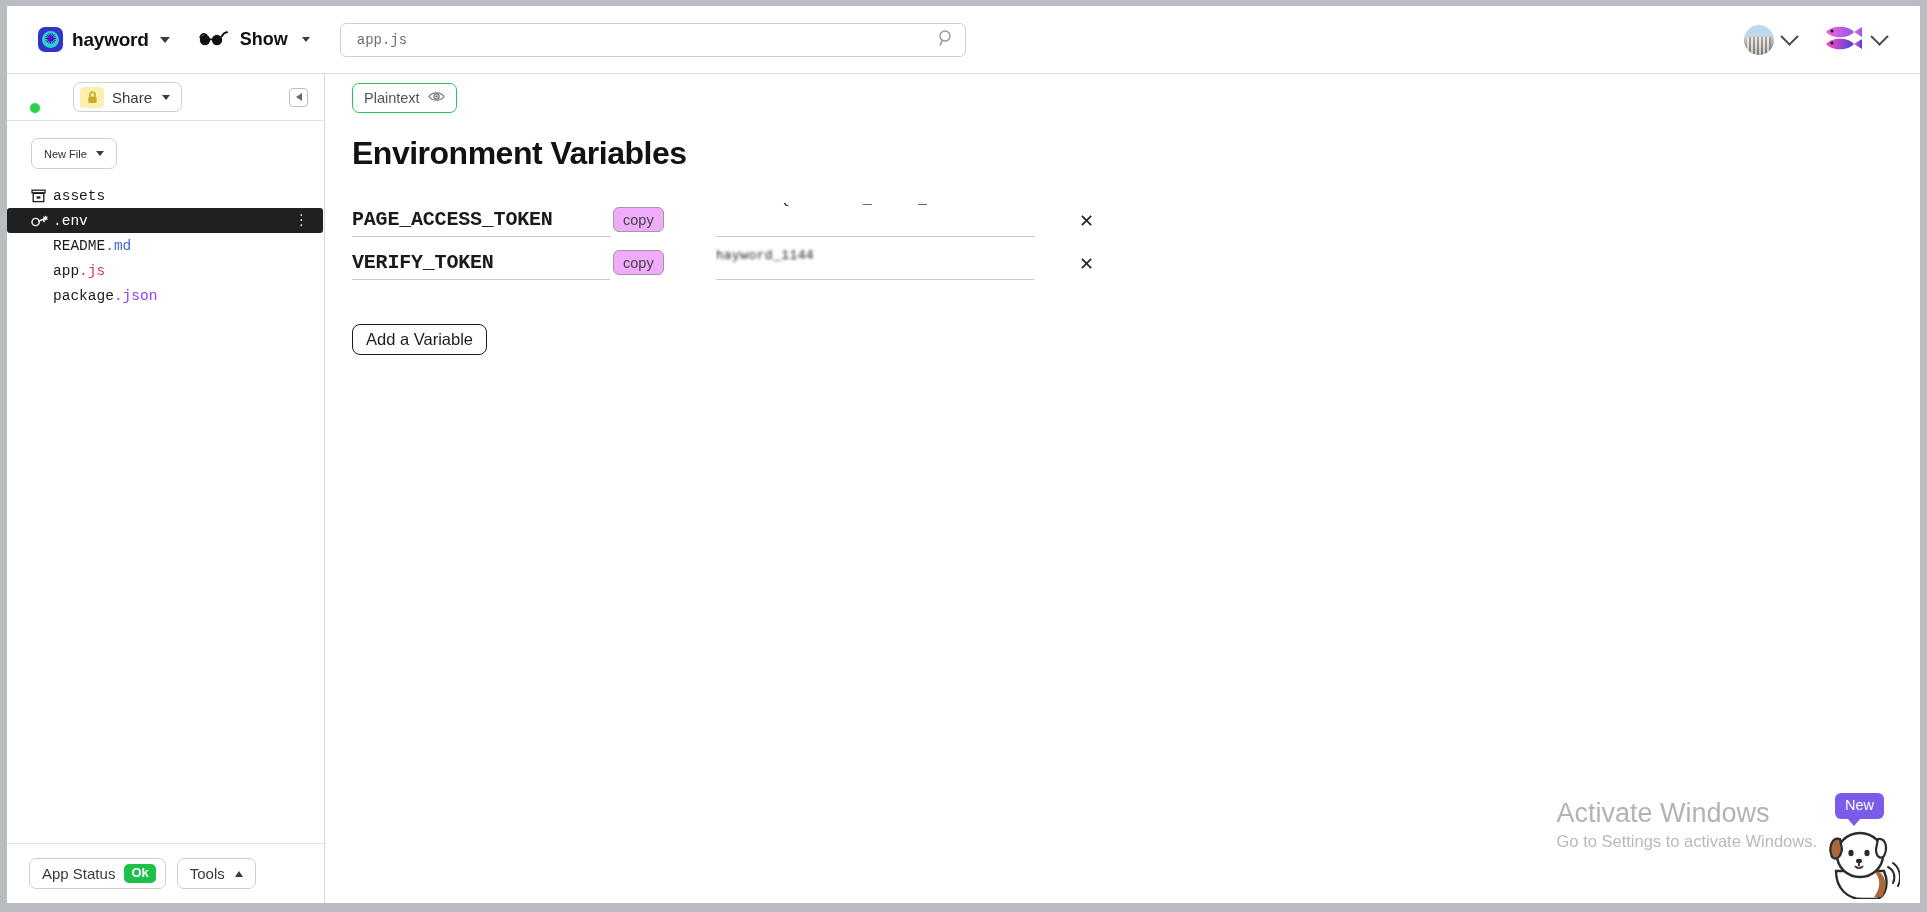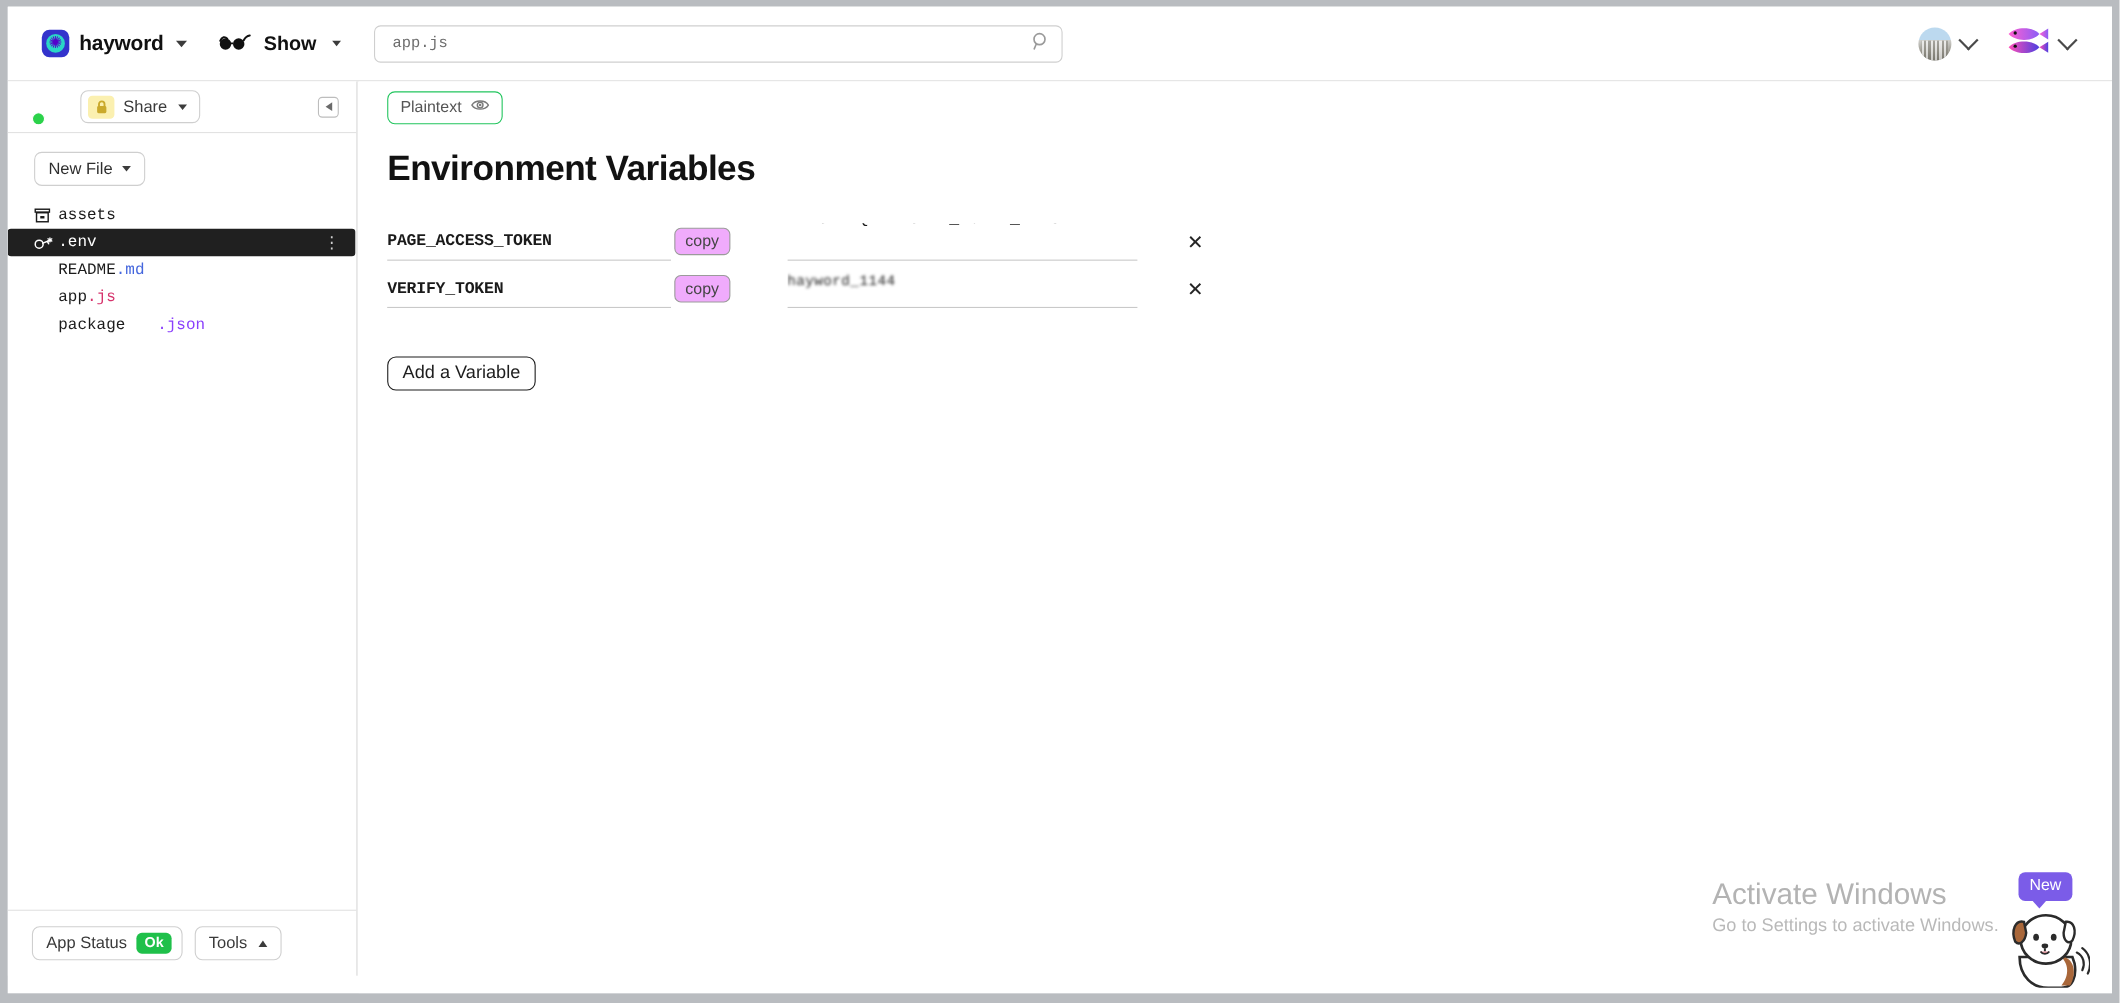--- a/index.html
+++ b/index.html
@@ -125,7 +125,7 @@
 
   
   .sidebar {
-    position: absolute; left: 0; top: 68px; bottom: 16px; width: 318px;
+    position: absolute; left: 0; top: 68px; bottom: 0; width: 318px;
     background: #ffffff;
     border-right: 1px solid #d8d8d8;
     display: flex; flex-direction: column;

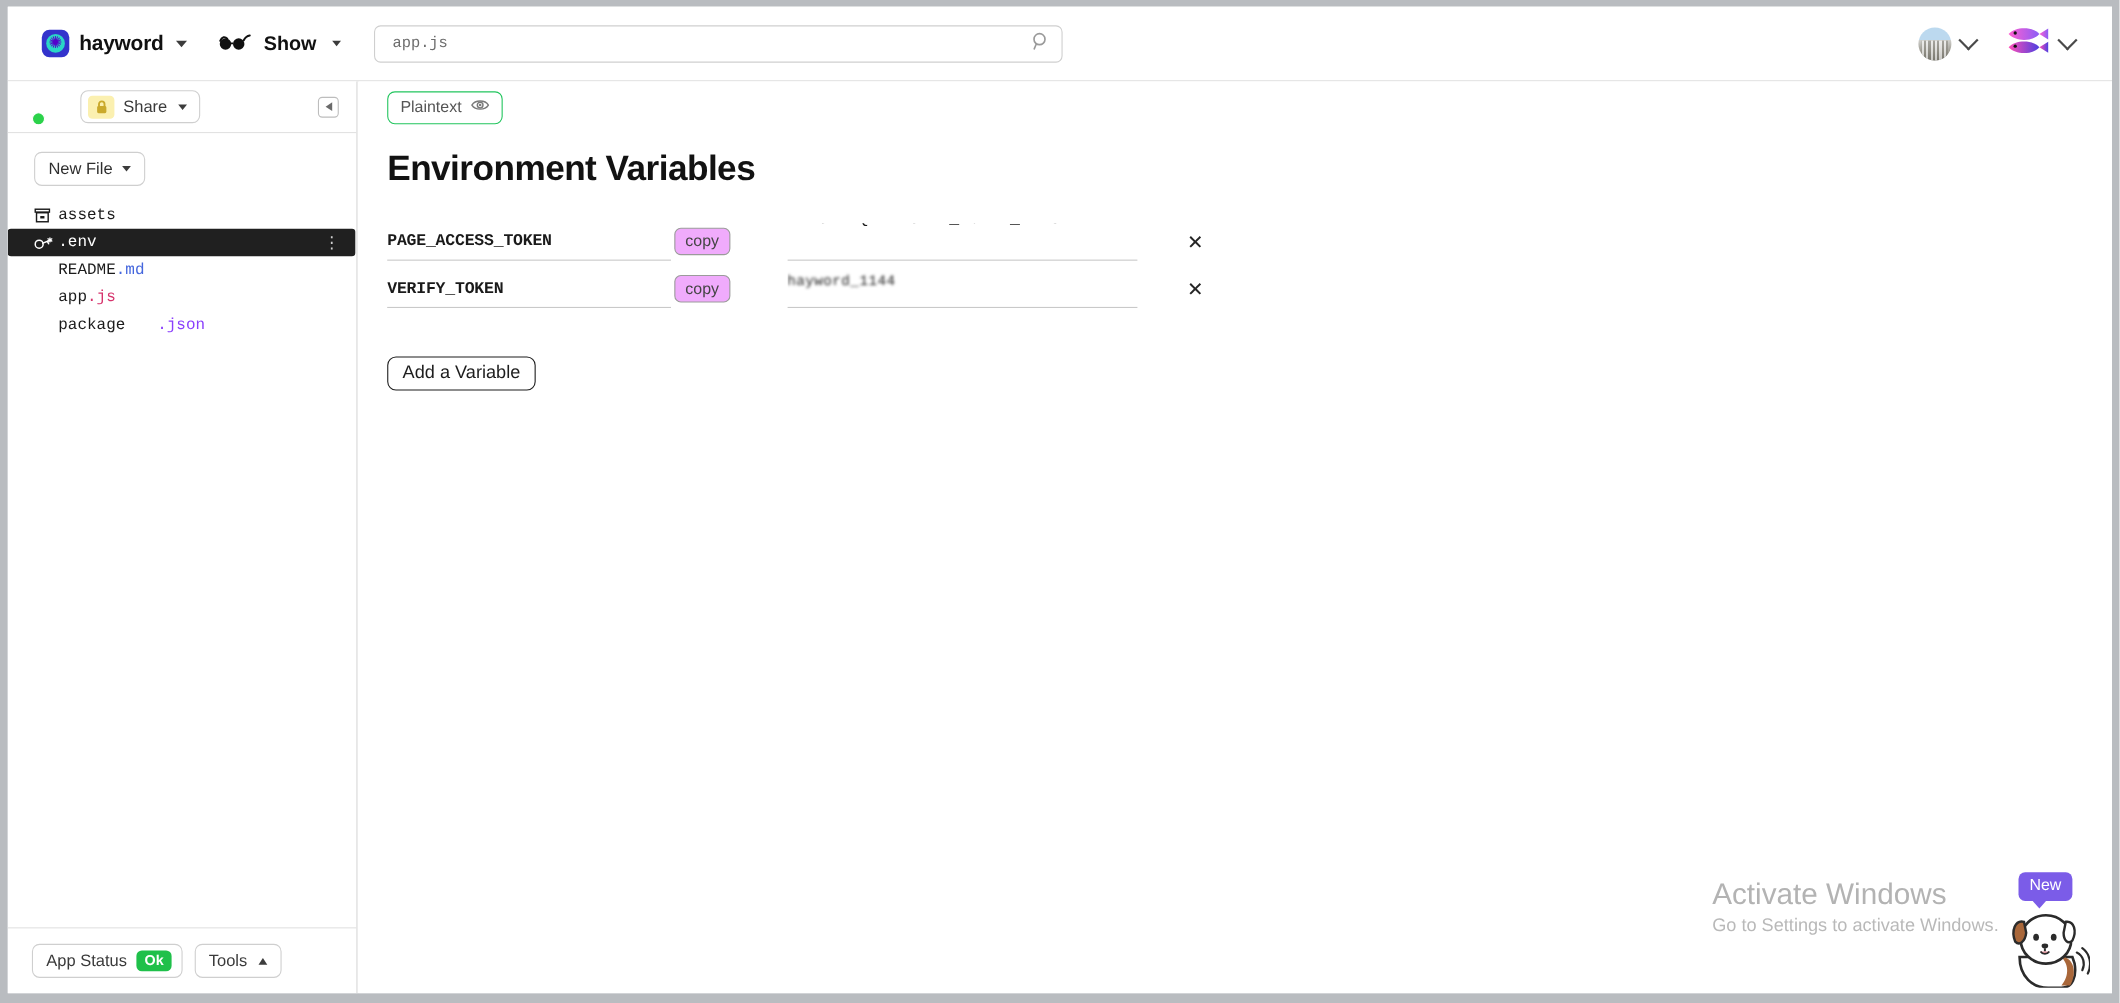--- a/index.html
+++ b/index.html
@@ -192,7 +192,7 @@
     height: 31px; padding: 0 12px;
     border: 1px solid #cfcfcf; border-radius: 7px;
     background: #fff; cursor: pointer;
-    font-size: 15px; color: #2e2e2e;
+    font-size: 11px; color: #2e2e2e;
   }
 
   .file-list { list-style: none; }

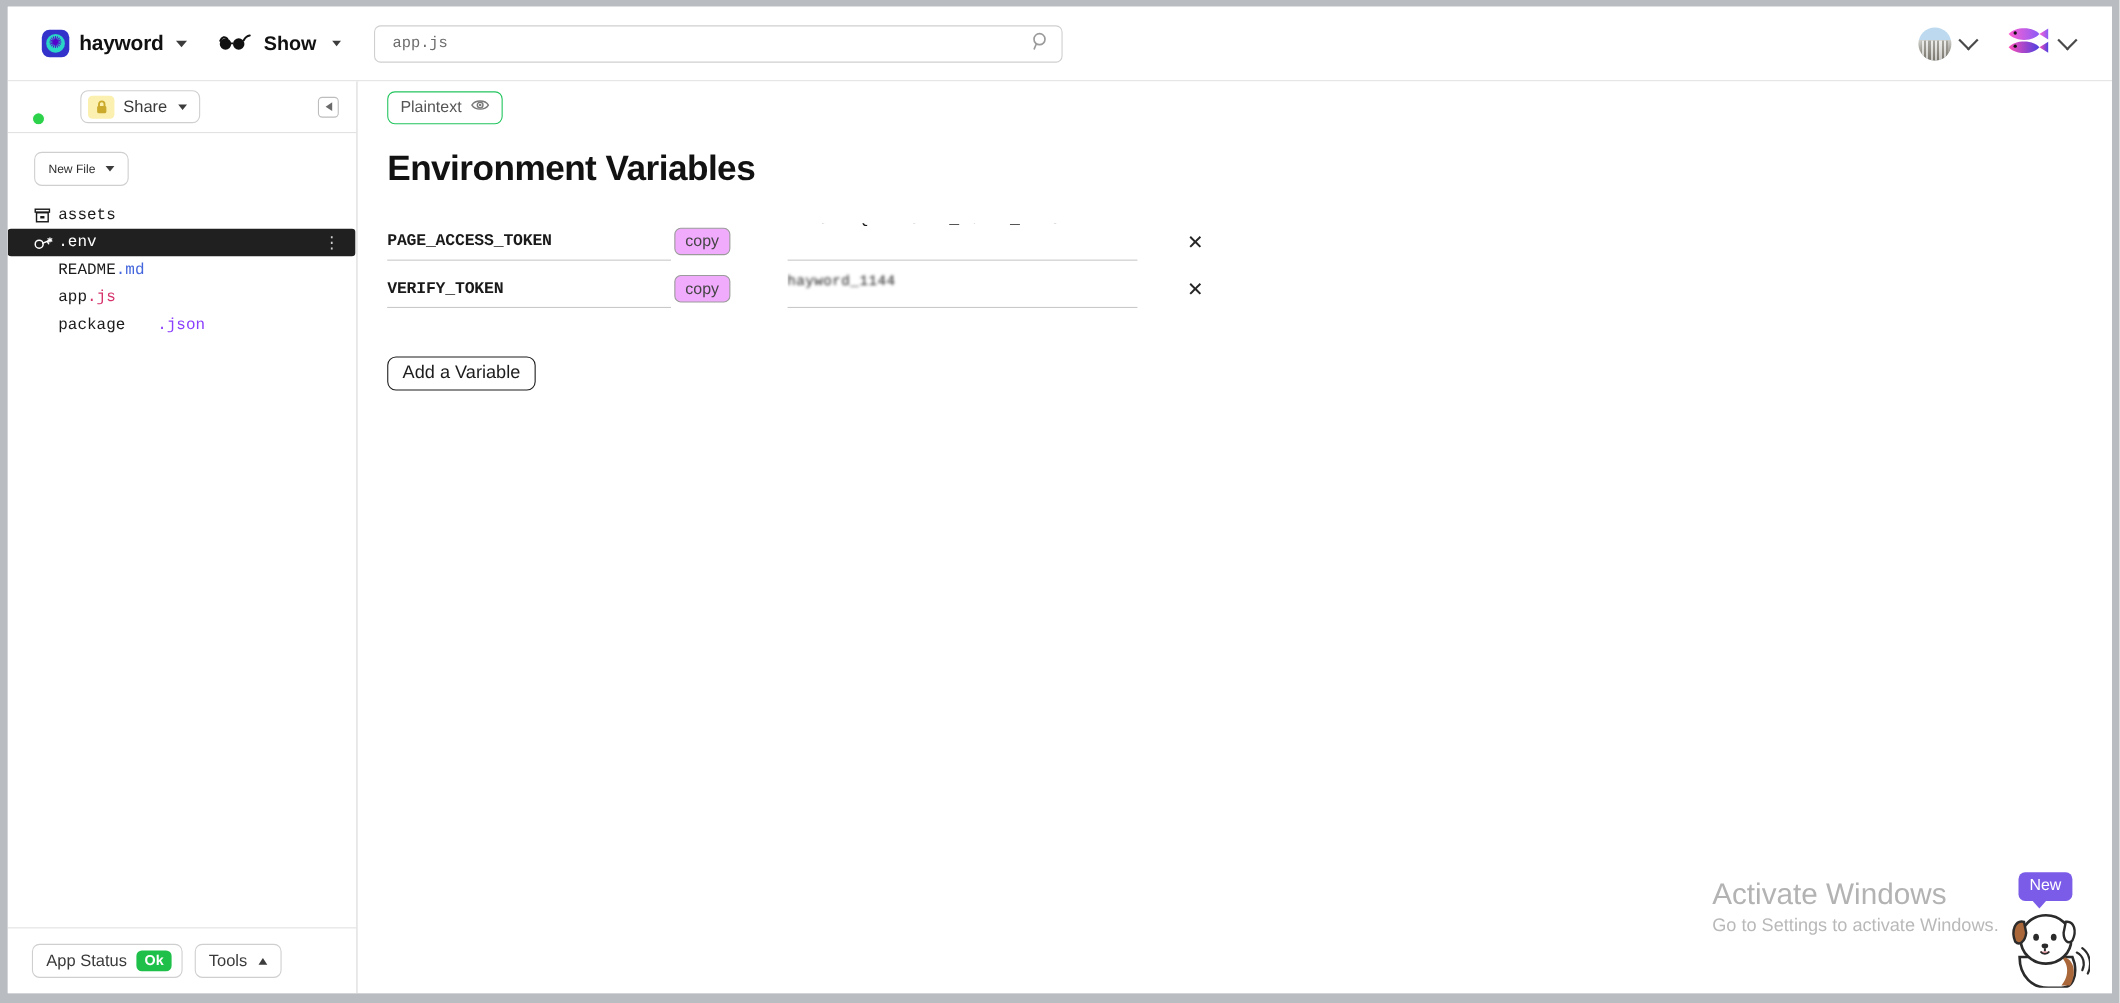--- a/index.html
+++ b/index.html
@@ -291,7 +291,7 @@
   }
   .var-key {
     font-family: "Liberation Mono", monospace;
-    font-size: 15px; font-weight: bold; color: #1a1a1a;
+    font-size: 20px; font-weight: bold; color: #1a1a1a;
     letter-spacing: -0.2px;
     border: none; outline: none; background: transparent;
     width: 100%;

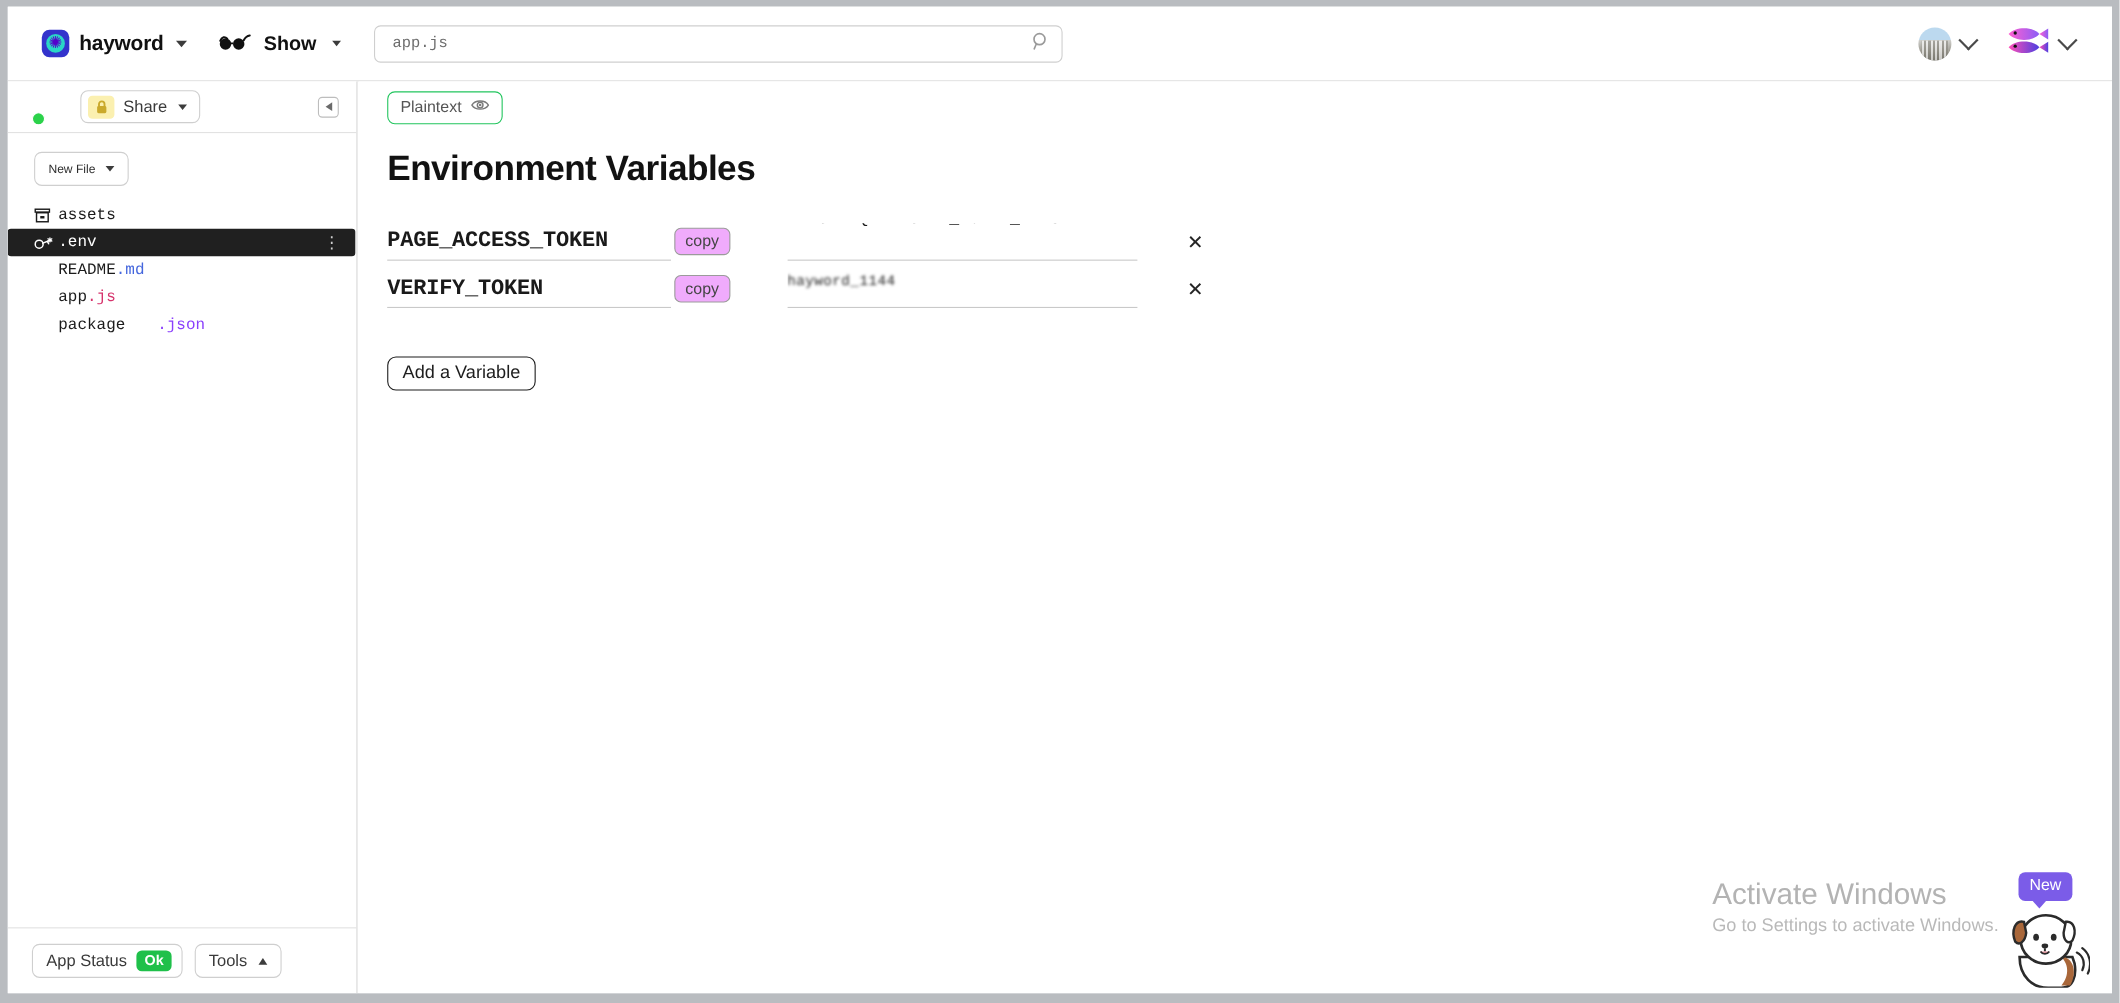--- a/index.html
+++ b/index.html
@@ -216,7 +216,7 @@
   }
   .ext-md { color: #4466dd; }
   .ext-js { color: #d6336c; }
-  .ext-json { color: #8a3ffc; margin-left: 29px; }
+  .ext-json { color: #8a3ffc; }
 
   .sb-foot {
     flex: none; height: 60px;

